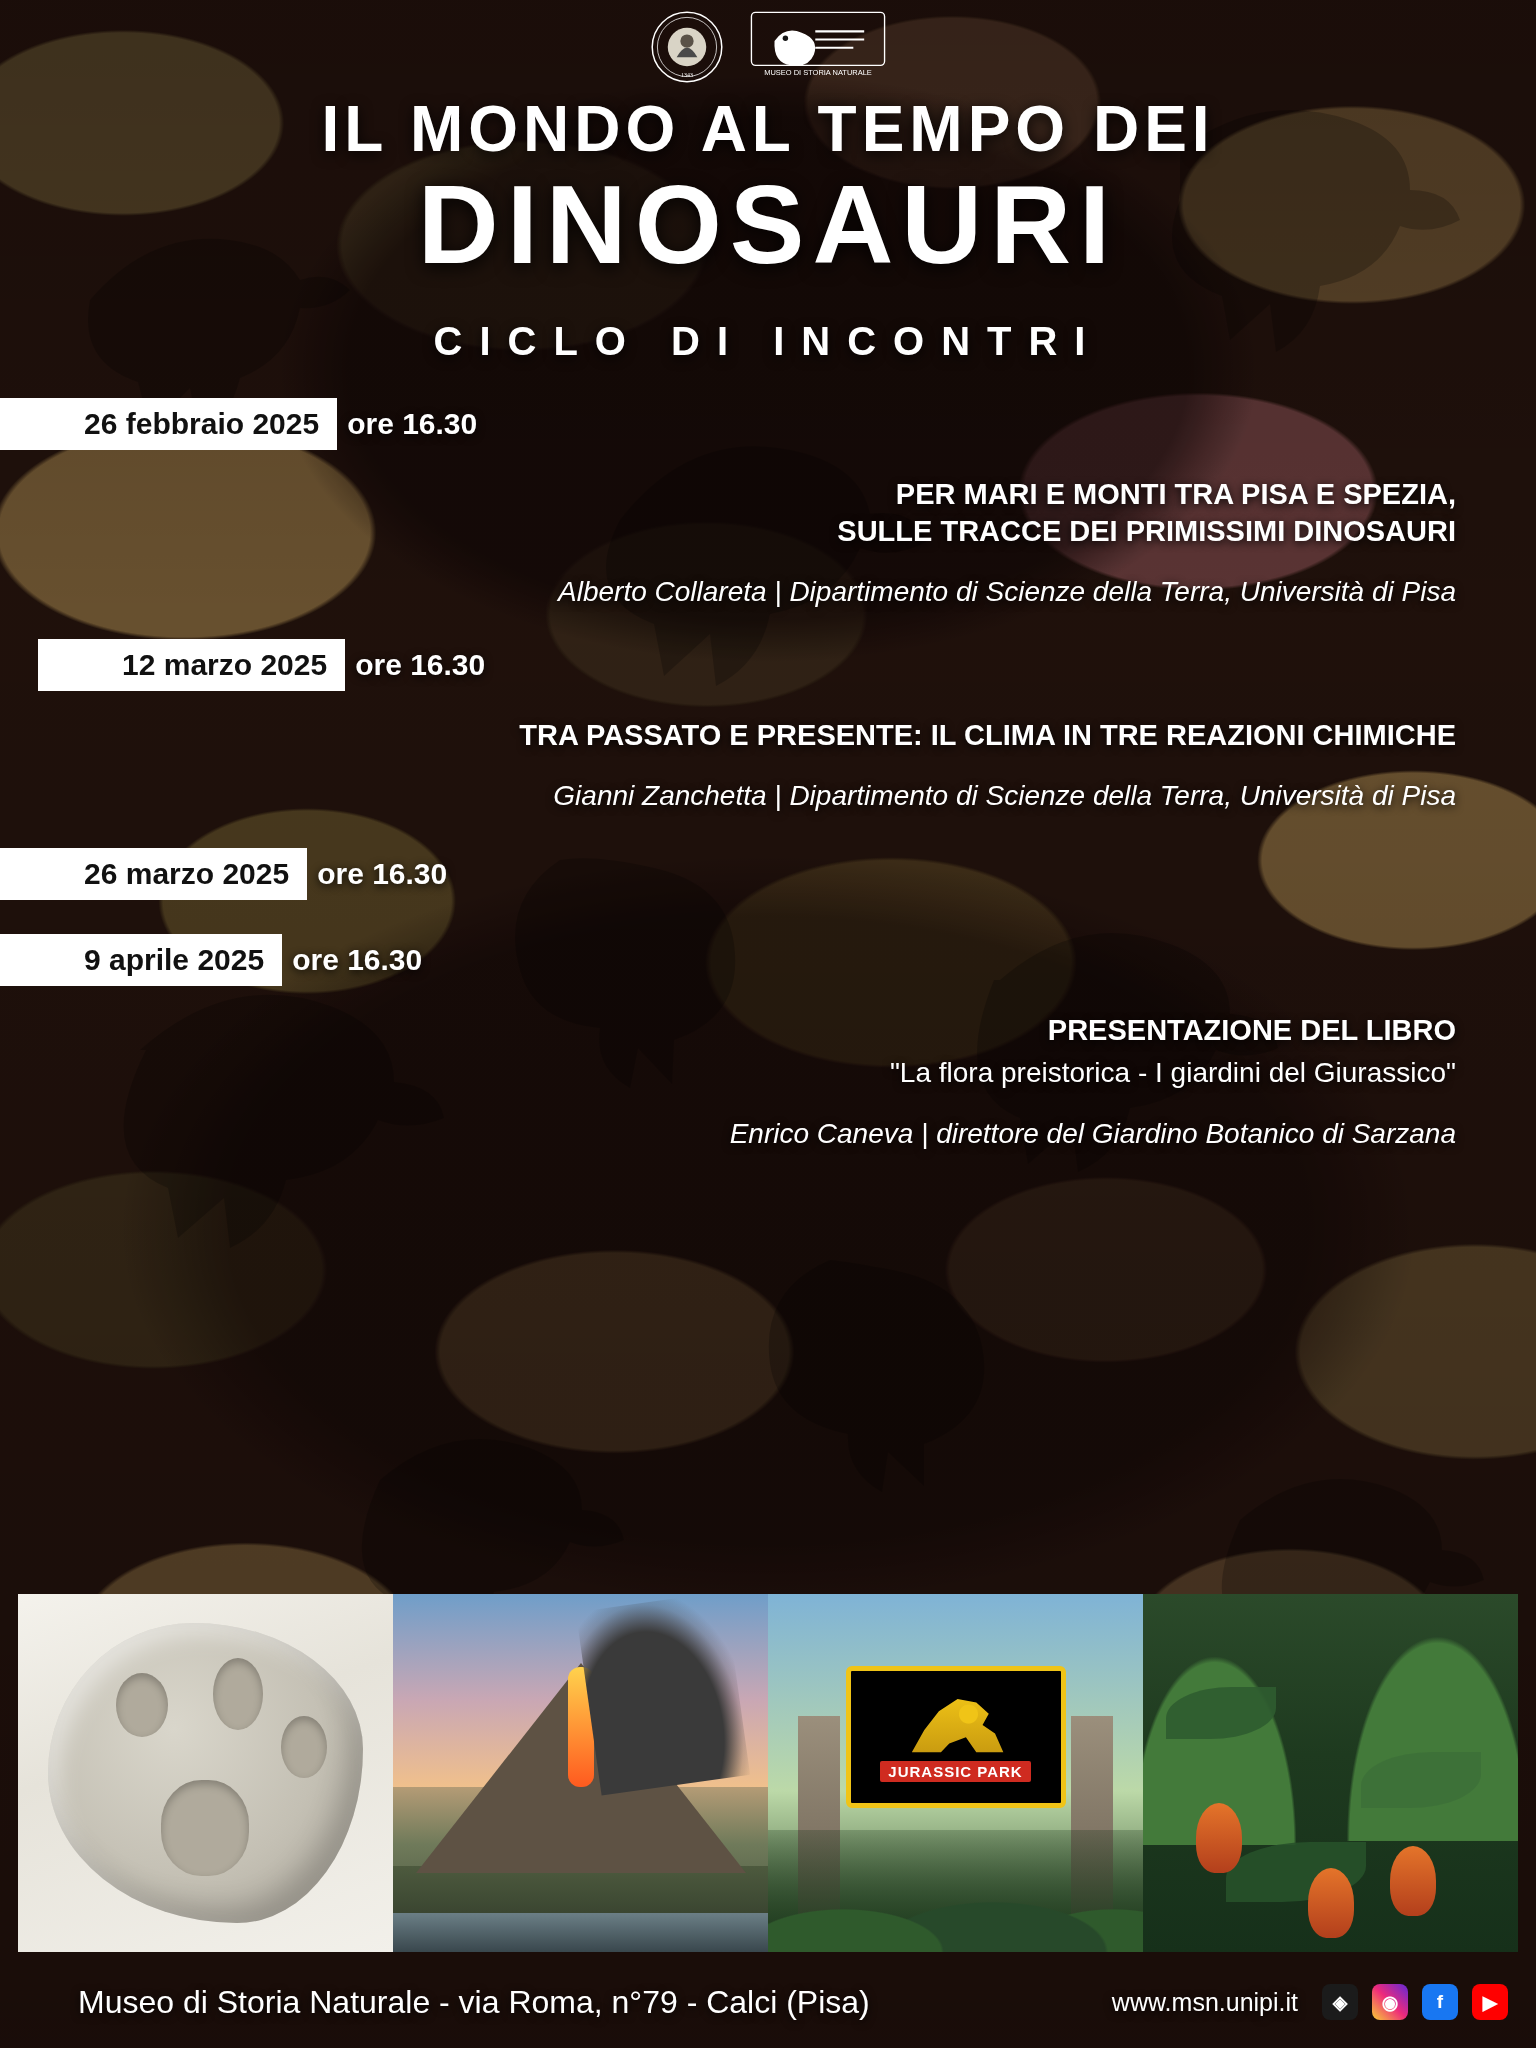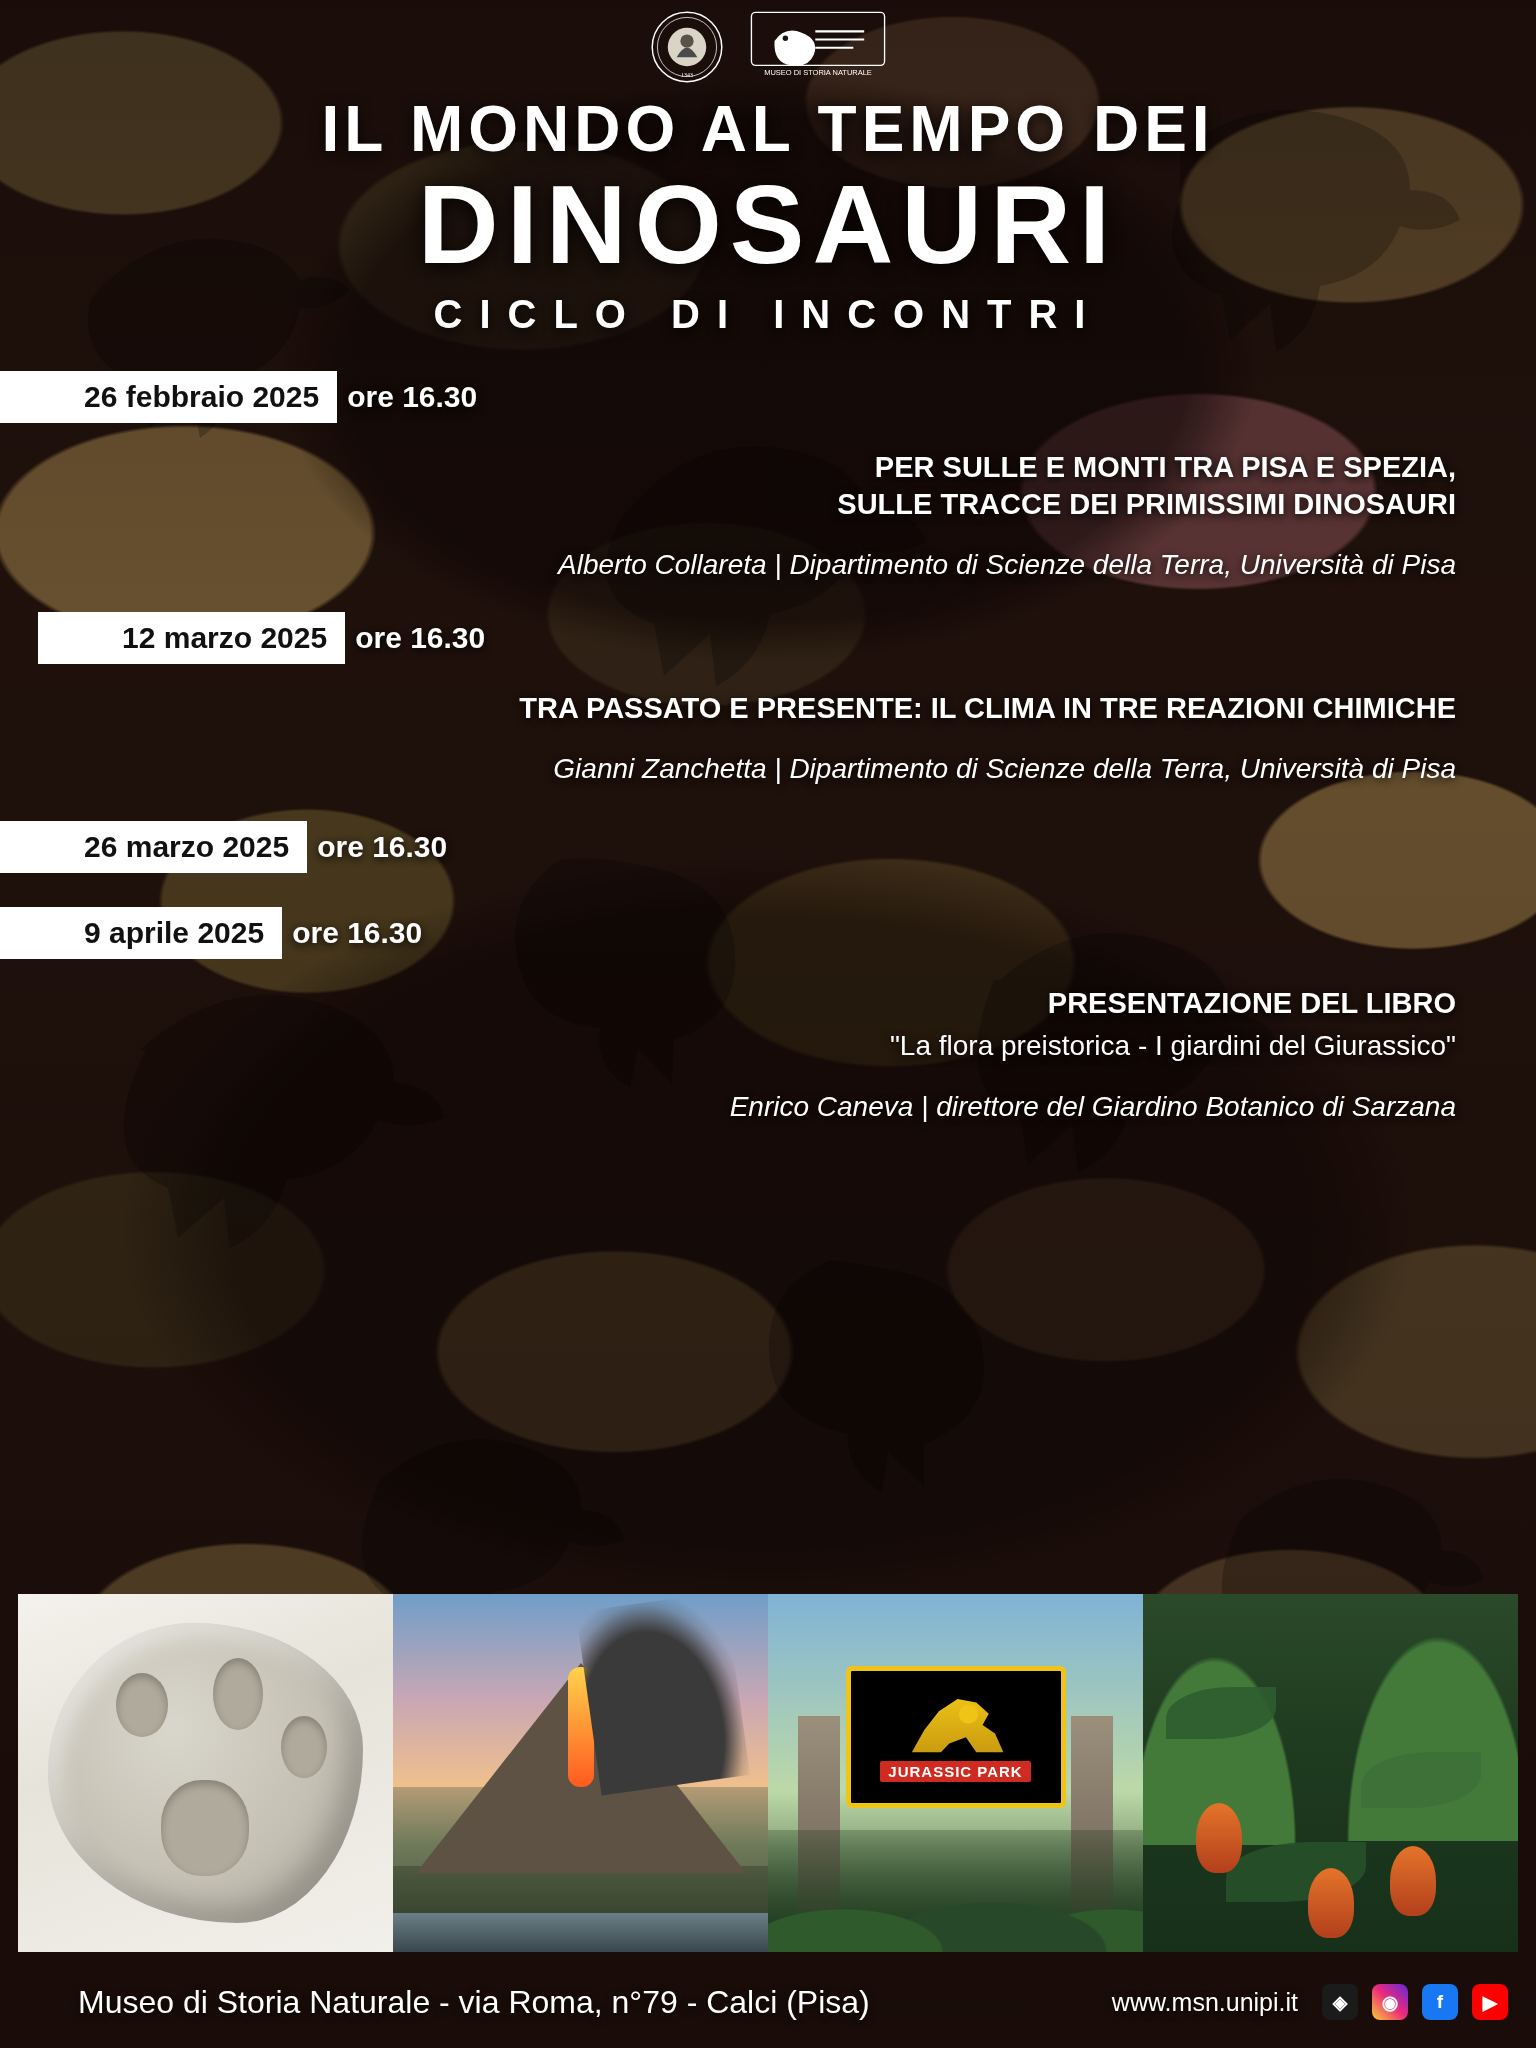--- a/index.html
+++ b/index.html
@@ -102,7 +102,7 @@
     font-weight: 700;
     font-size: 40px;
     letter-spacing: 17px;
-    margin-top: 11px;
+    margin-top: 38px;
     text-shadow: 0 3px 12px rgba(0,0,0,.85);
   }
 

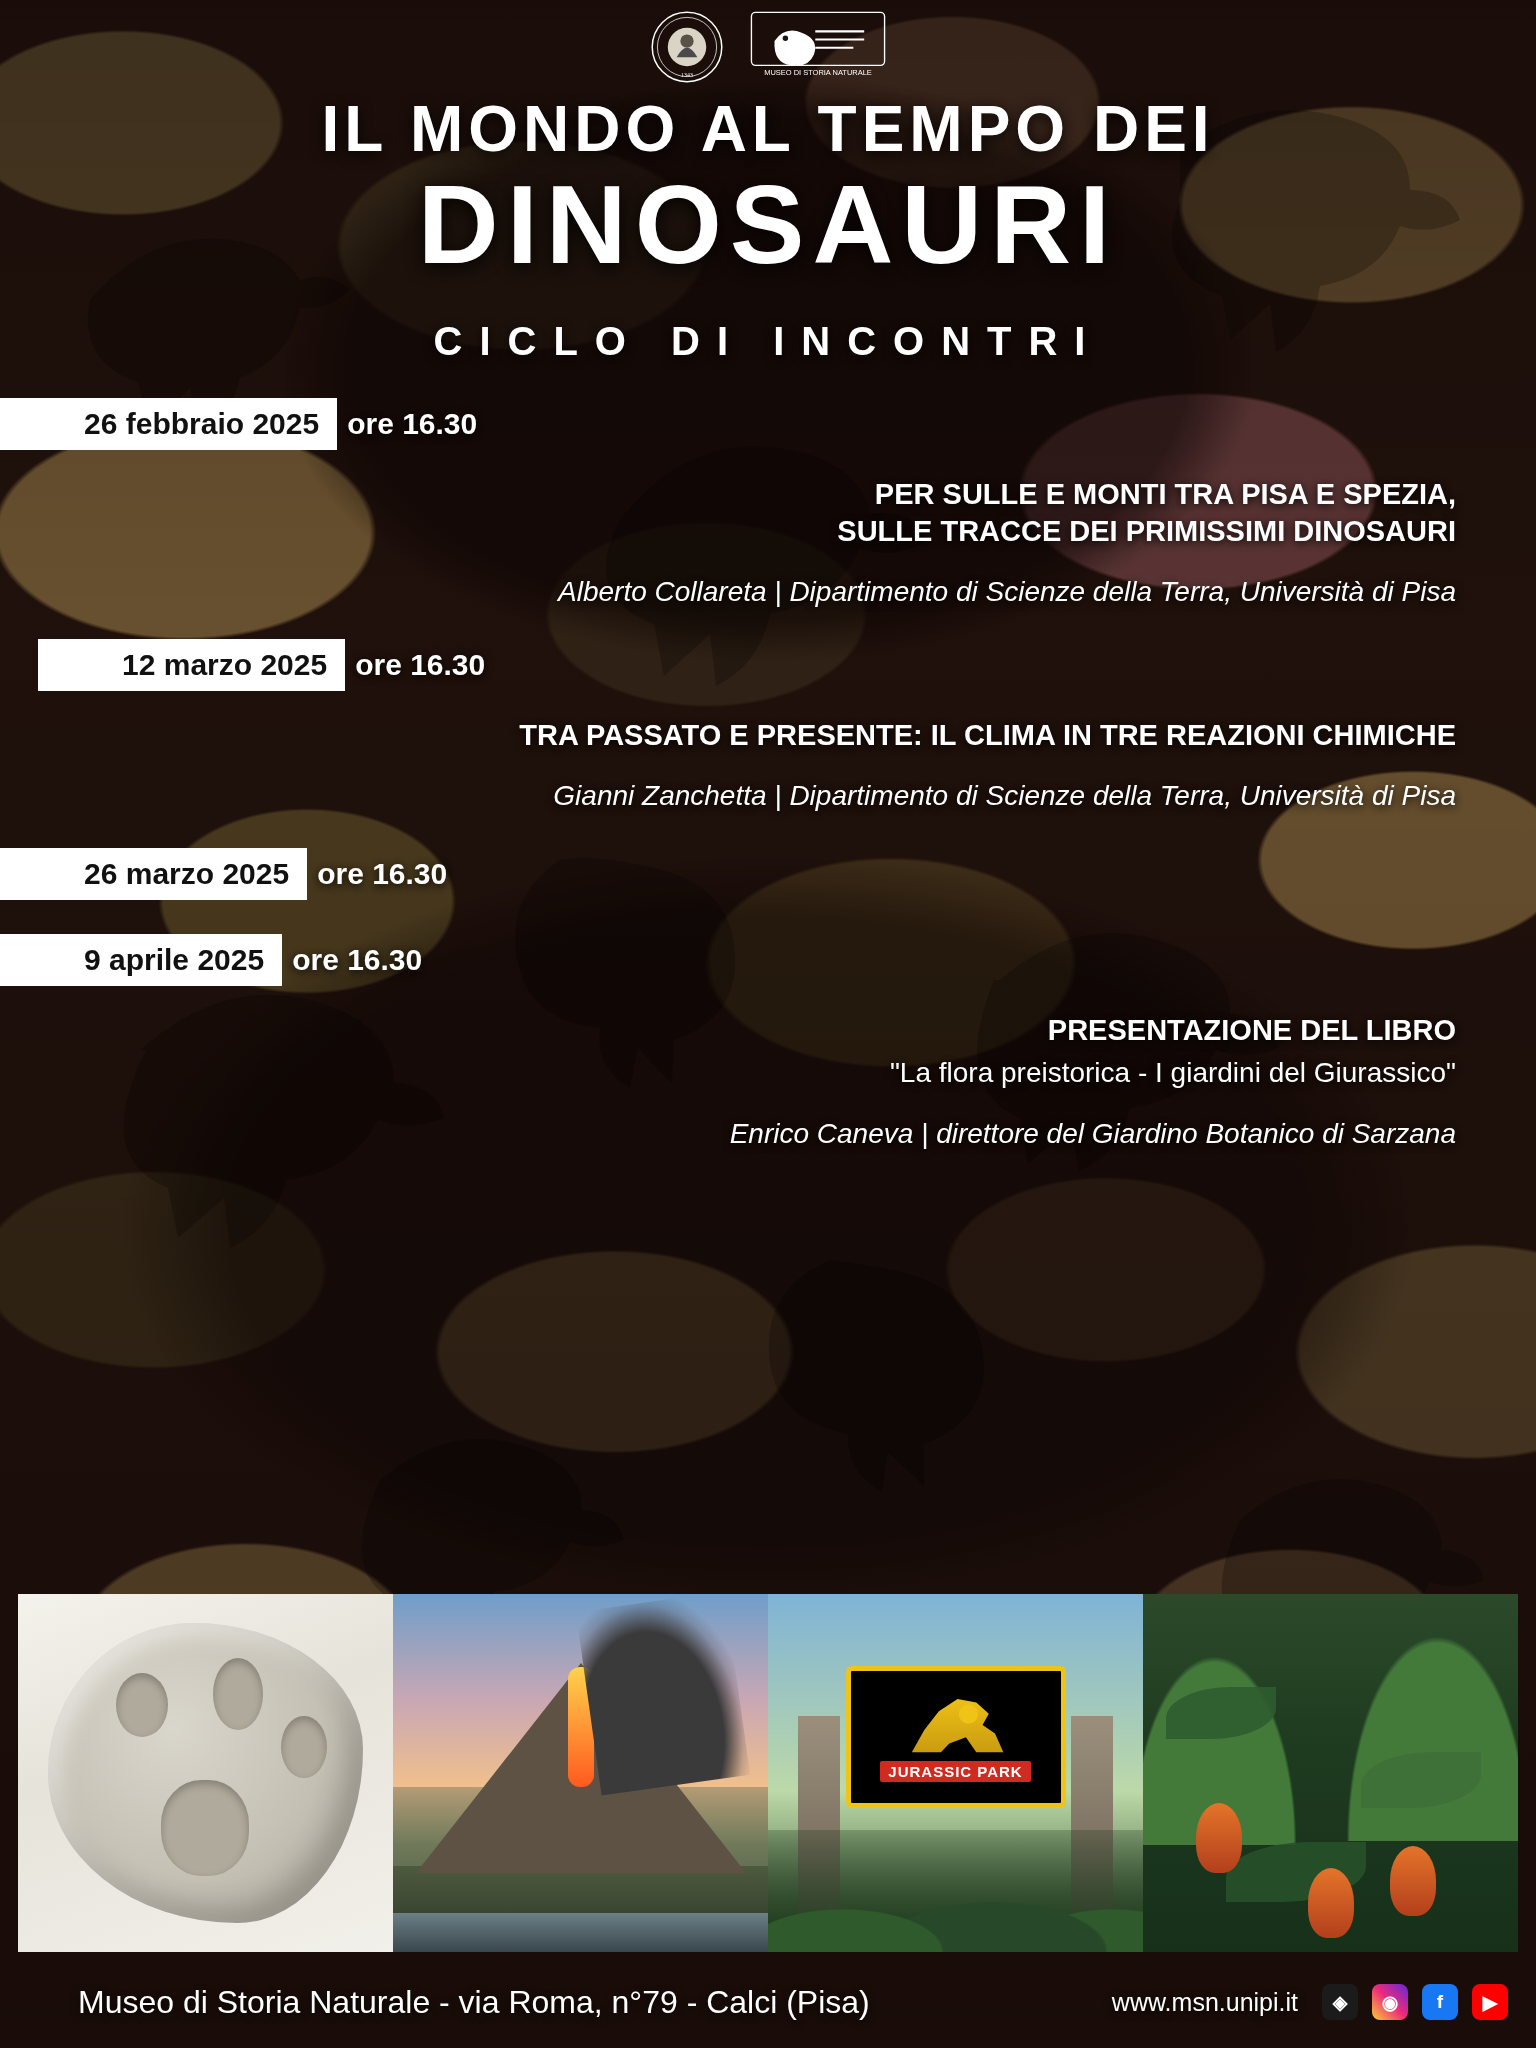--- a/index.html
+++ b/index.html
@@ -380,7 +380,7 @@
         <div class="time-text">ore 16.30</div>
       </div>
       <div class="event-body">
-        <div class="event-title">PER SULLE E MONTI TRA PISA E SPEZIA,</div>
+        <div class="event-title">PER MARI E MONTI TRA PISA E SPEZIA,</div>
         <div class="event-title">SULLE TRACCE DEI PRIMISSIMI DINOSAURI</div>
         <div class="event-speaker">Alberto Collareta | Dipartimento di Scienze della Terra, Università di Pisa</div>
       </div>

